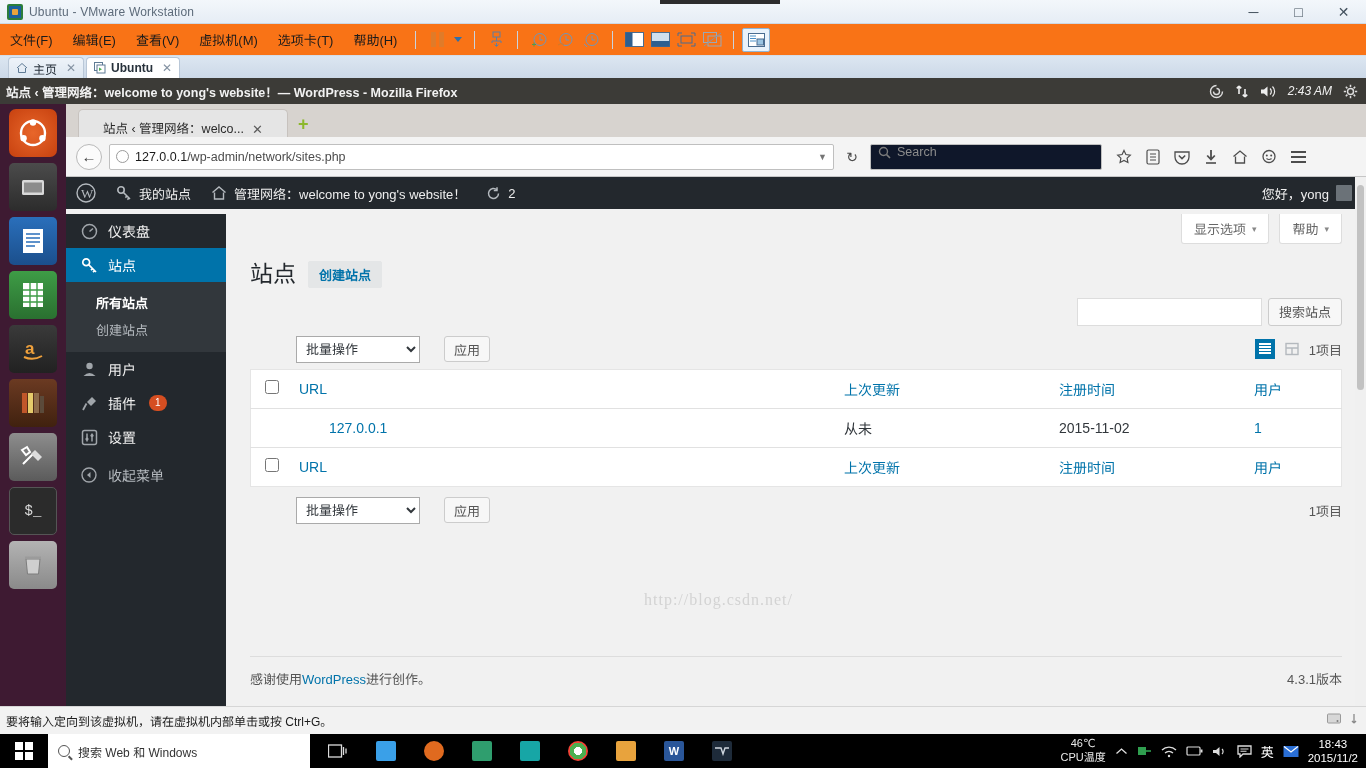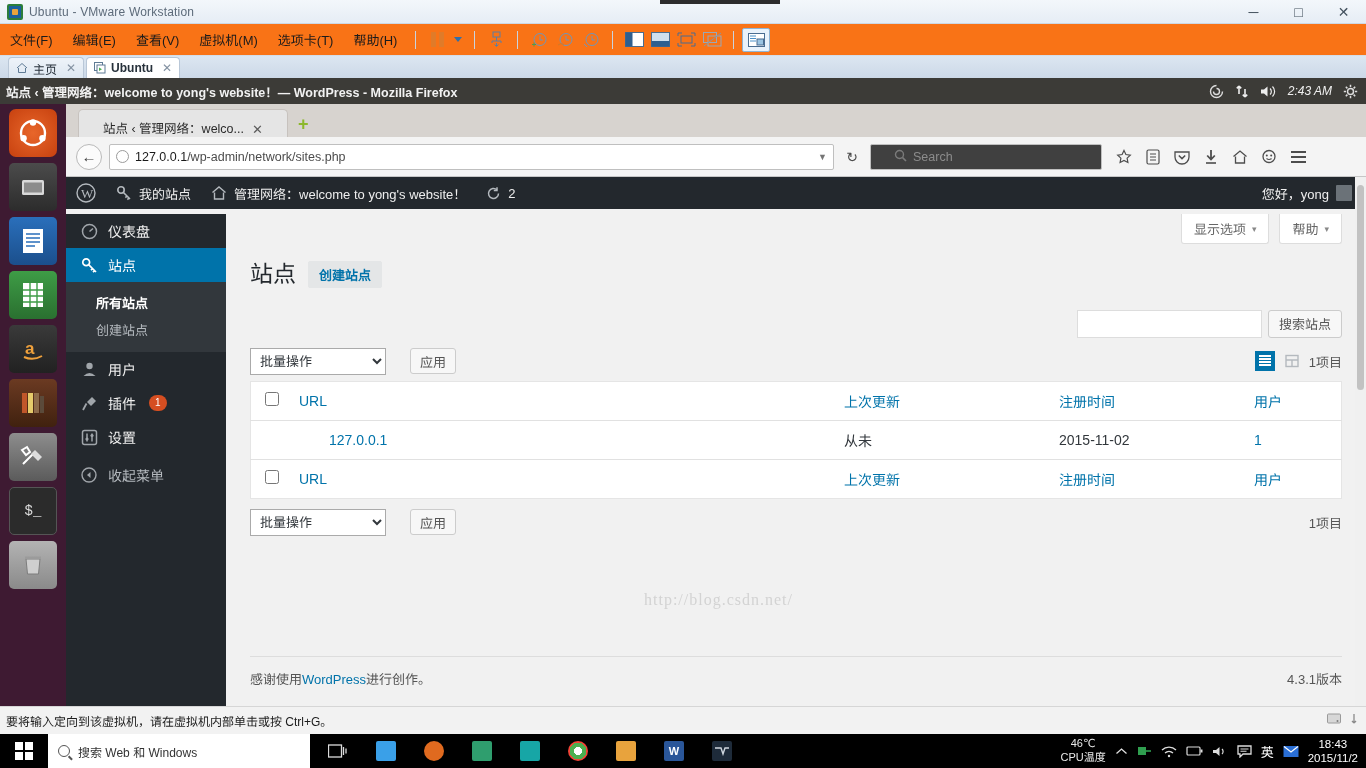--- a/index.html
+++ b/index.html
@@ -132,8 +132,8 @@
   .ff-urlbar .drop { margin-left: auto; color: #757575; font-size: 9px; }
   .ff-reload { width: 22px; height: 22px; display: flex; align-items: center; justify-content: center; color: #4a4a4a; font-size: 14px; }
   .ff-search {
-    width: 232px; height: 26px; background: #404040; border: 1px solid #bfbfbf; border-radius: 2px;
-    display: flex; align-items: center; gap: 6px; padding: 0 23px;
+    width: 232px; height: 26px; background: #0f172a; border: 1px solid #bfbfbf; border-radius: 2px;
+    display: flex; gap: 6px; padding: 0 7px;
   }
   .ff-search .ph { font-size: 12.5px; color: #8c8c8c; }
   .ff-icons { display: flex; align-items: center; gap: 11px; margin-left: 6px; color: #4d4d4d; }

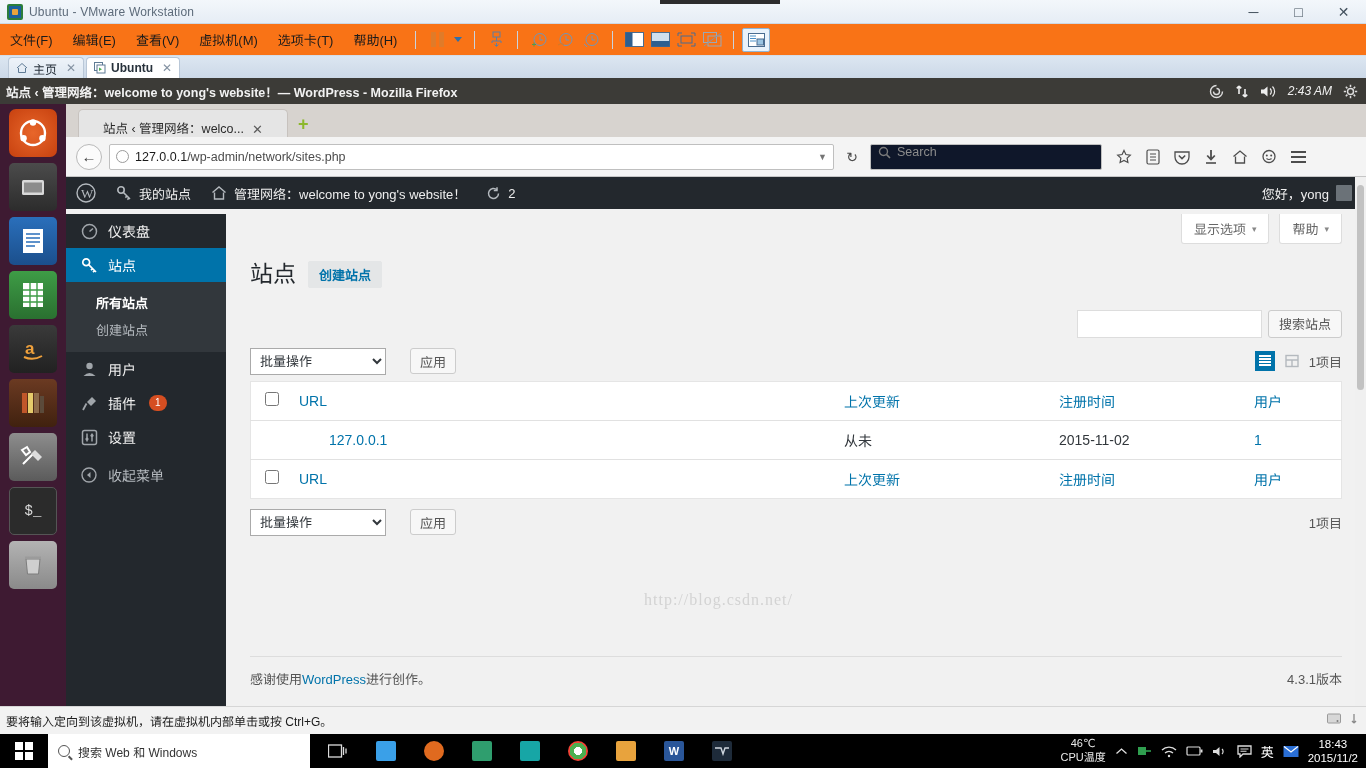--- a/index.html
+++ b/index.html
@@ -190,7 +190,7 @@
     border: 1px solid #e4e6e7; border-radius: 2px; padding: 3px 10px; text-decoration: none;
   }
 
-  .search-box { display: flex; justify-content: flex-end; gap: 6px; margin-top: 20px; }
+  .search-box { display: flex; justify-content: flex-end; gap: 6px; margin-top: 8px; }
   .search-box input {
     width: 185px; height: 28px; border: 1px solid #ddd; background: #fff; padding: 0 8px;
     font-size: 13px; color: #32373c; border-radius: 0;

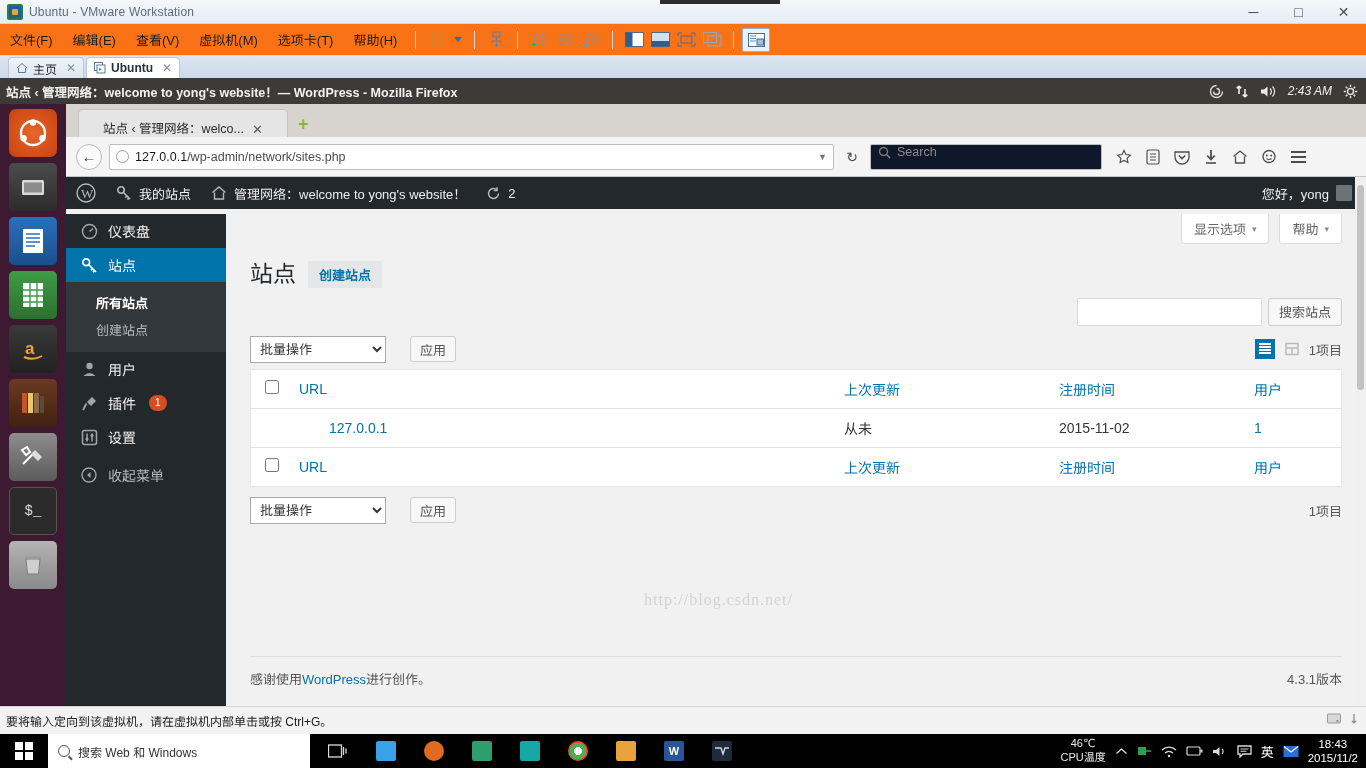--- a/index.html
+++ b/index.html
@@ -203,9 +203,10 @@
 
   .tablenav { display: flex; align-items: center; margin-top: 10px; }
   .tablenav select {
-    height: 27px; width: 136px; font-size: 13px; color: #32373c; border: 1px solid #aaa;
+    height: 27px; width: 124px; font-size: 13px; color: #32373c; border: 1px solid #aaa;
     background: #fff; padding-left: 5px; border-radius: 0;
     font-family: "Liberation Sans", sans-serif;
+    margin-left: 46px;
   }
   .tablenav .apply {
     margin-left: 24px; height: 26px; background: #f7f7f7; border: 1px solid #ccc; border-radius: 3px;

